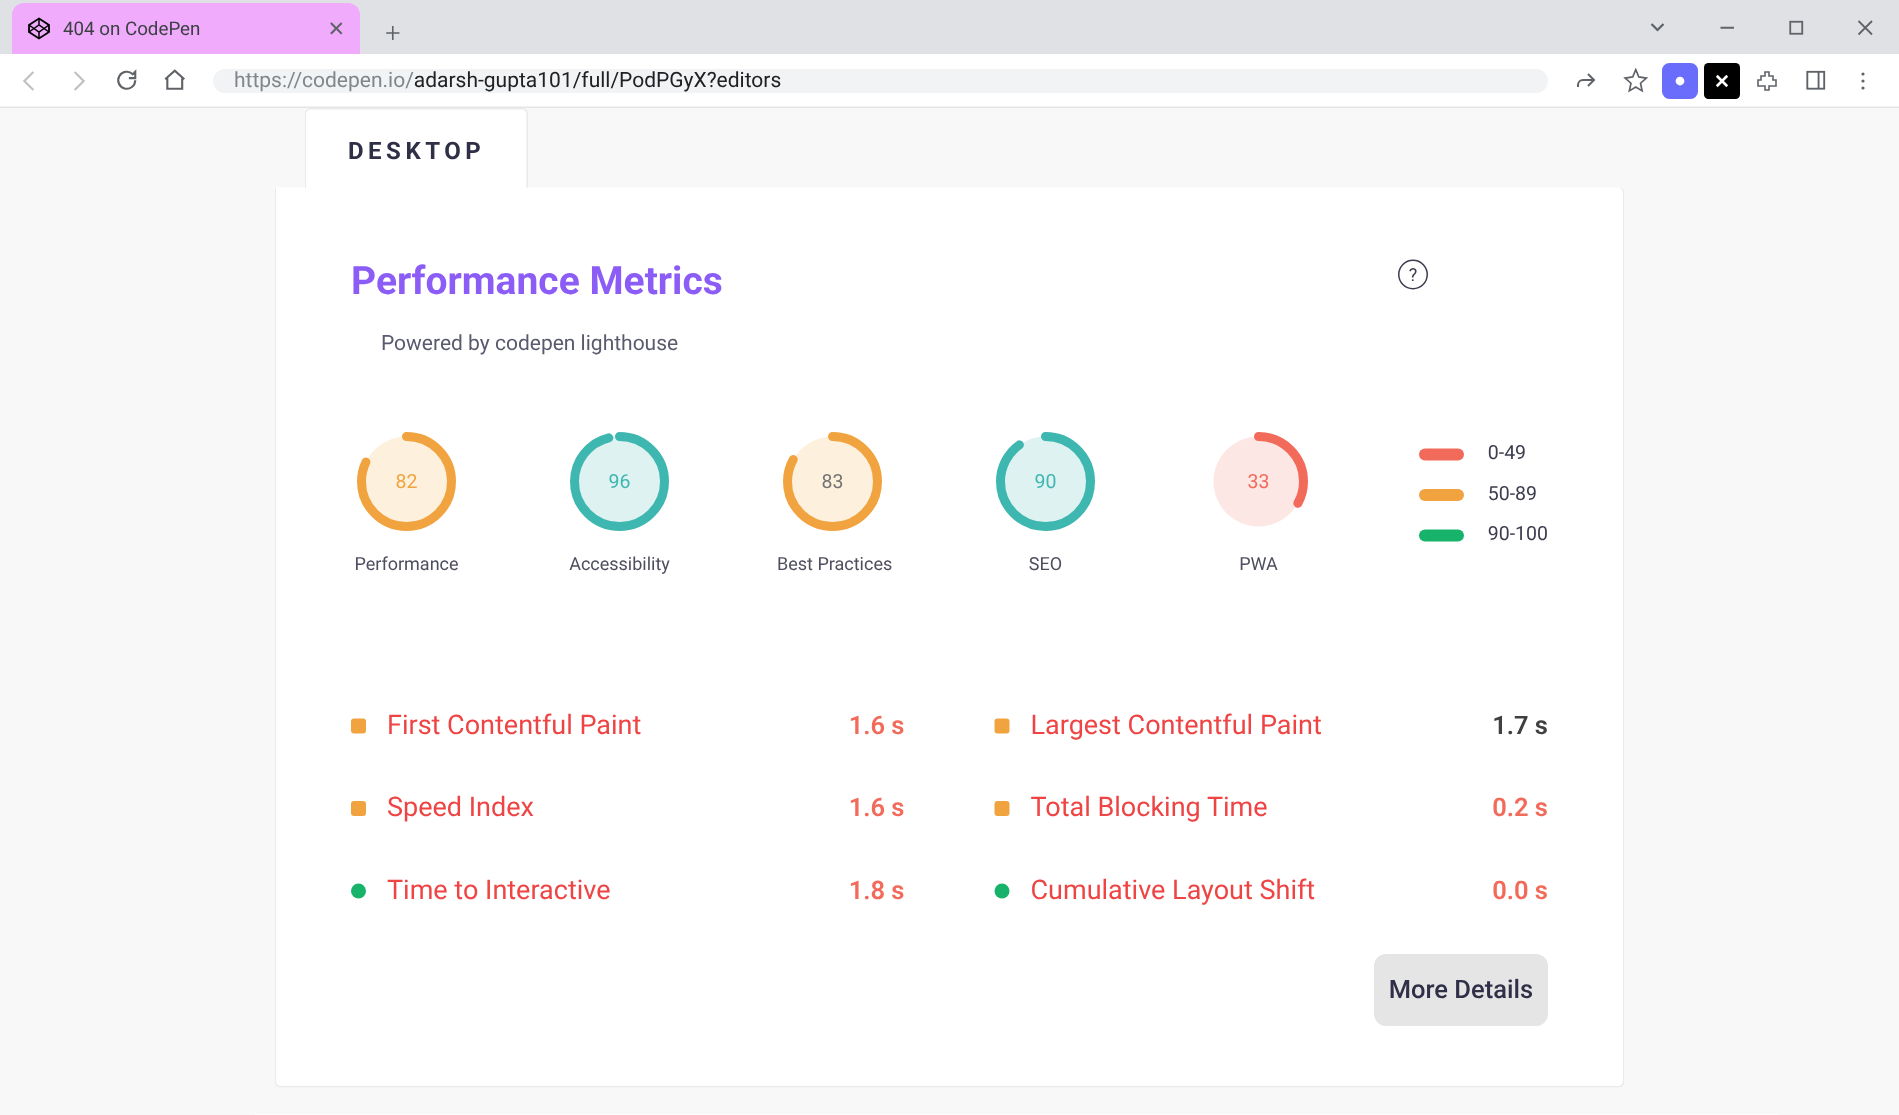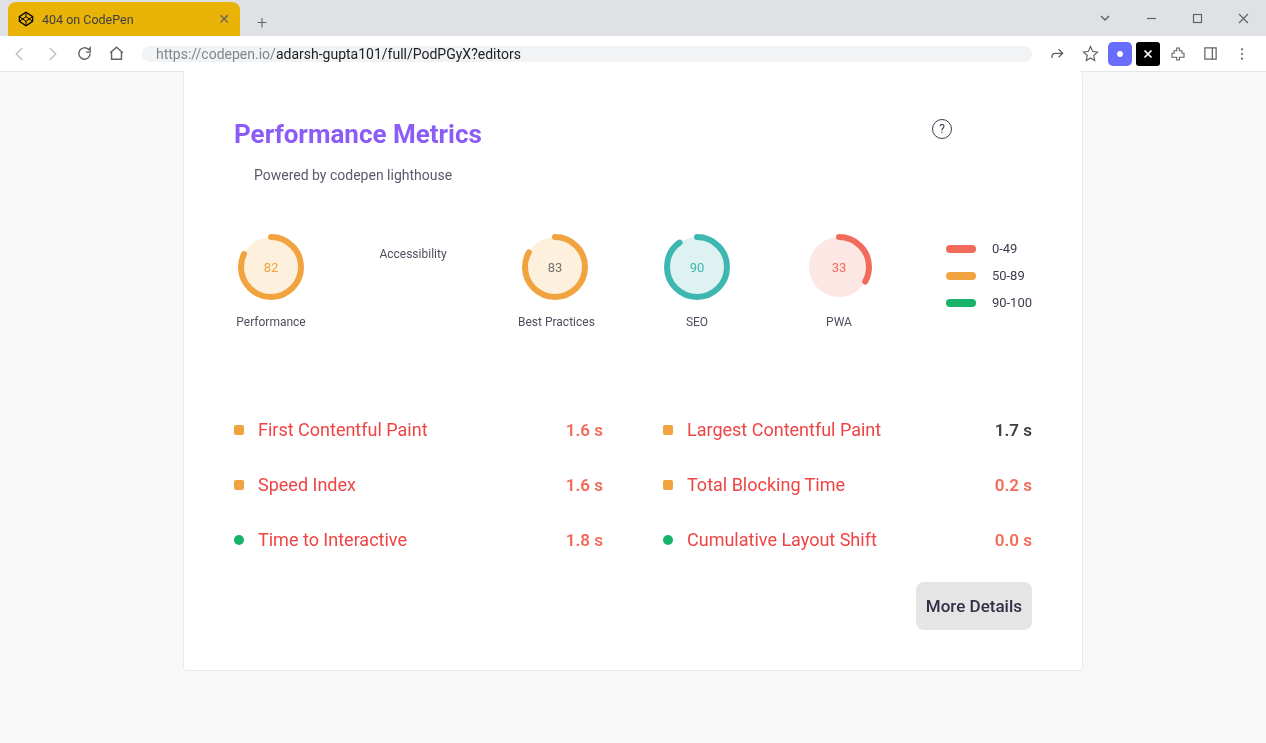--- a/index.html
+++ b/index.html
@@ -8,7 +8,7 @@
 
 .chrome { background: #dfe1e5; }
 .tab-strip { display: flex; align-items: flex-end; height: 36px; background: #dfe1e5; padding-left: 8px; }
-.tab { display: flex; align-items: center; background: #eab308; border-radius: 8px 8px 0 0; height: 34px; width: 232px; padding: 16px 10px; gap: 8px; font-size: 12.5px; color: #3c4043; }
+.tab { display: flex; align-items: center; background: #f0abfc; border-radius: 8px 8px 0 0; height: 34px; width: 232px; padding: 16px 10px; gap: 8px; font-size: 12.5px; color: #3c4043; }
 .tab .favicon { width: 16px; height: 16px; flex-shrink: 0; }
 .tab .title { flex: 1; overflow: hidden; white-space: nowrap; }
 .tab .x { color: #5f6368; font-size: 14px; cursor: pointer; }

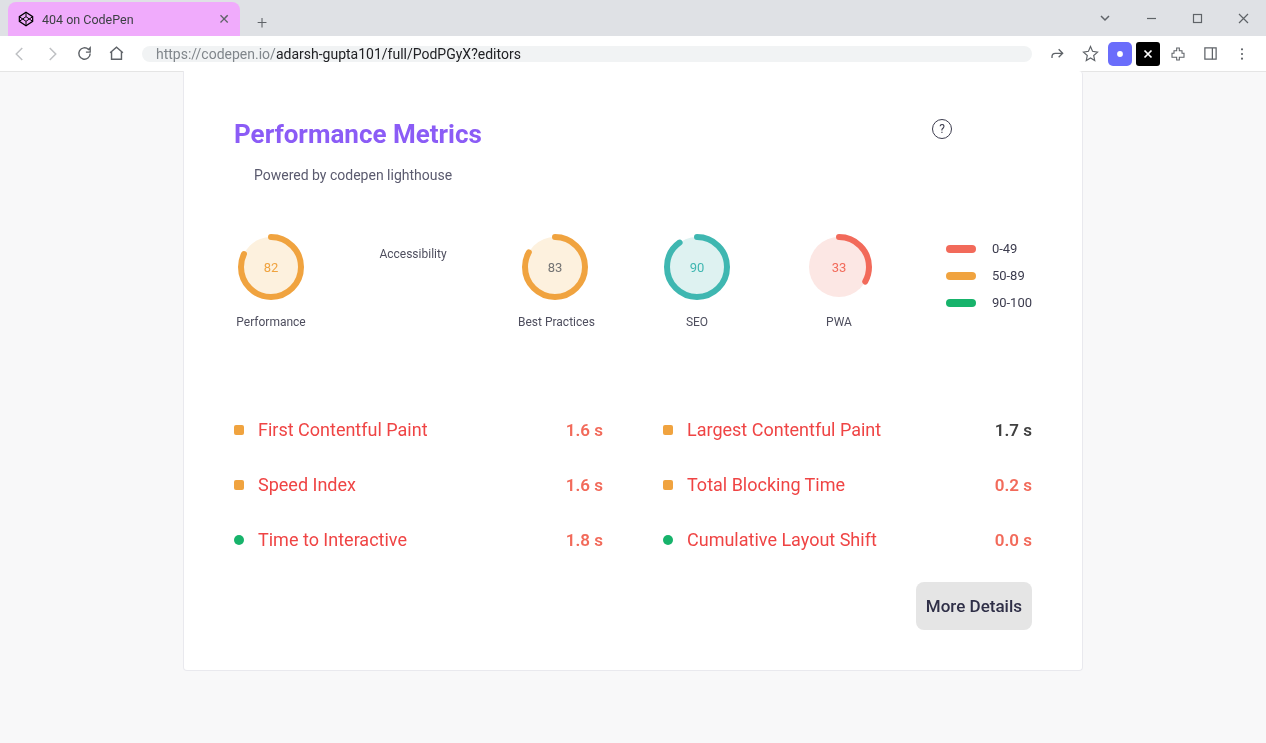--- a/index.html
+++ b/index.html
@@ -168,6 +168,7 @@
 <div class="viewport">
   <div class="page">
     <div class="tabs-row">
+      <div class="page-tab active">DESKTOP</div>
     </div>
 
     <div class="panel">

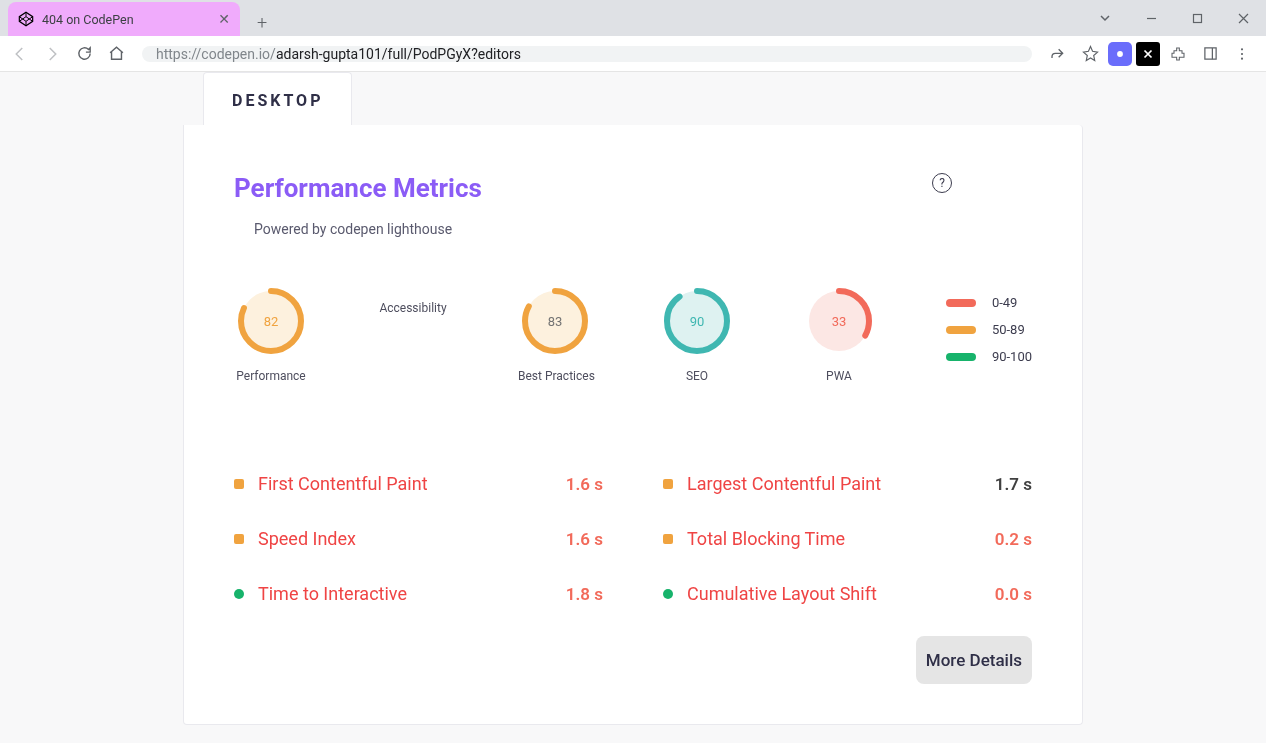--- a/index.html
+++ b/index.html
@@ -192,6 +192,13 @@
     </div>
     <div class="gauge-label">Performance</div>
             </div><div class="gauge">
+    <div class="donut">
+      <svg width="68" height="68" viewBox="0 0 68 68">
+        <circle cx="34" cy="34" r="30" fill="#def2f1"></circle>
+        <circle cx="34" cy="34" r="30" fill="none" stroke="#3fb7b1" stroke-width="6" stroke-dasharray="180.95573684677206 188.49555921538757" stroke-linecap="round" transform="rotate(-90 34 34)"></circle>
+      </svg>
+      <div class="donut-val" style="color:#3fb7b1">96</div>
+    </div>
     <div class="gauge-label">Accessibility</div>
             </div><div class="gauge">
     <div class="donut">

